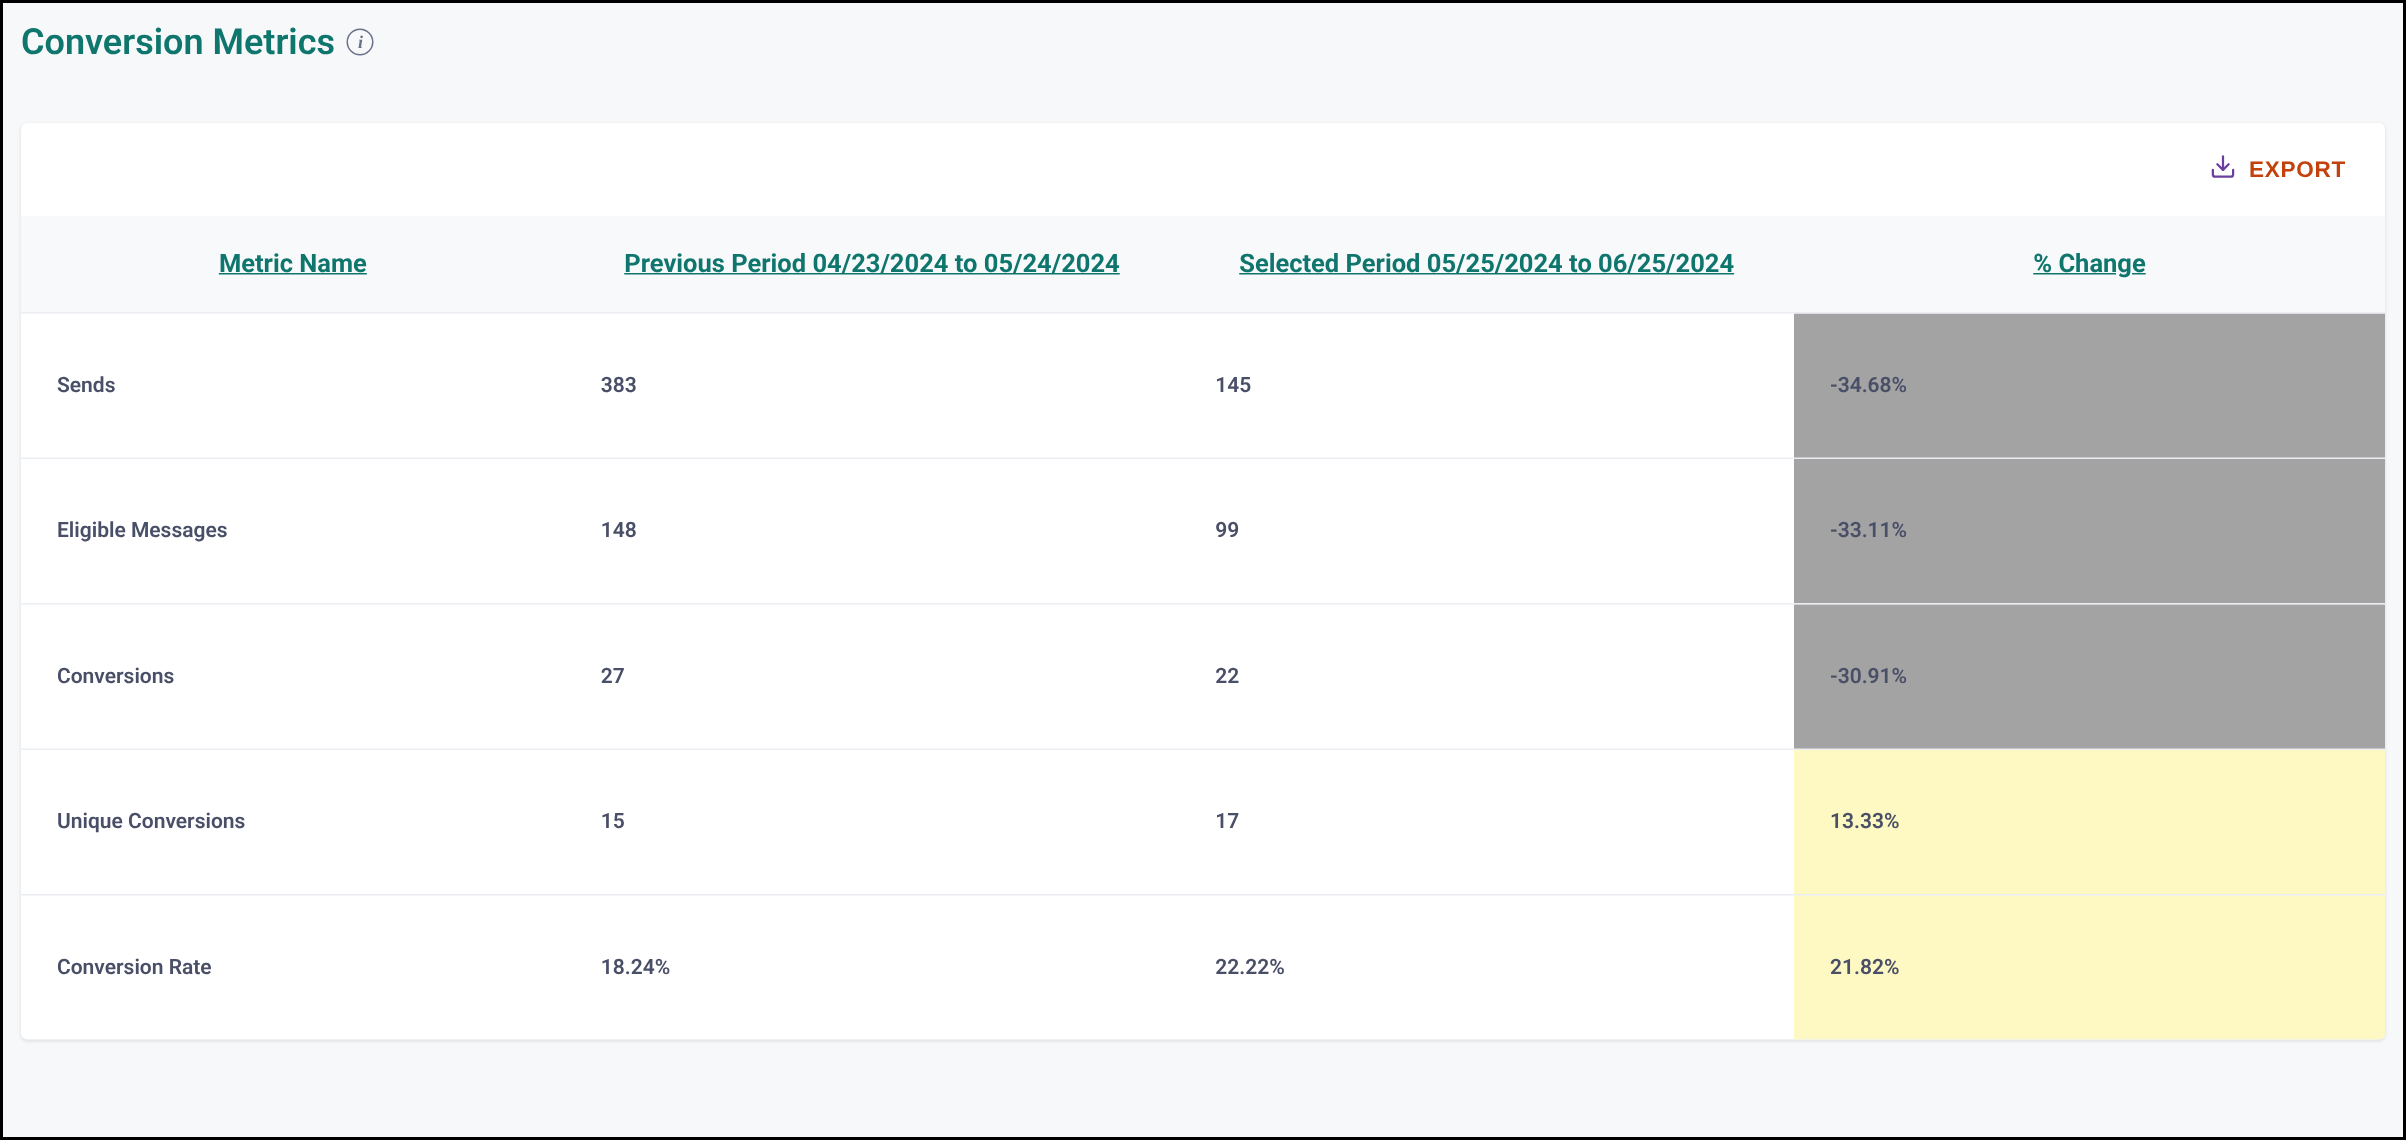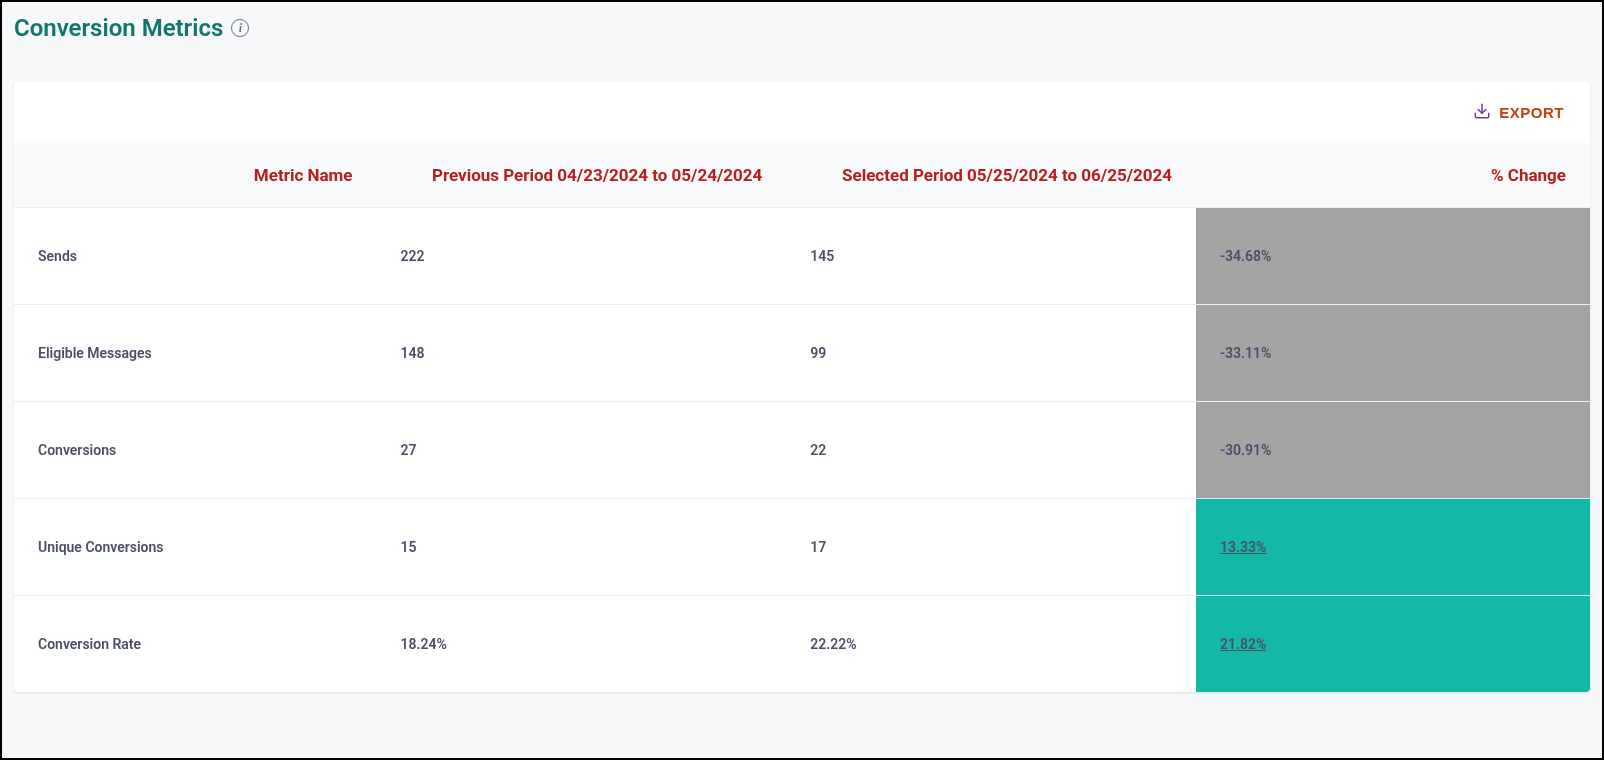--- a/index.html
+++ b/index.html
@@ -78,13 +78,14 @@
       table-layout: fixed;
     }
     thead th {
-      text-align: right;
+      text-align: center;
       font-size: 17px;
       font-weight: 700;
-      color: #b91c1c;
+      color: #0f766e;
       background: #f8f9fb;
       padding: 22px 24px;
       border-bottom: 1px solid #ebedf2;
+      text-decoration: underline;
     }
     tbody td {
       padding: 40px 24px;

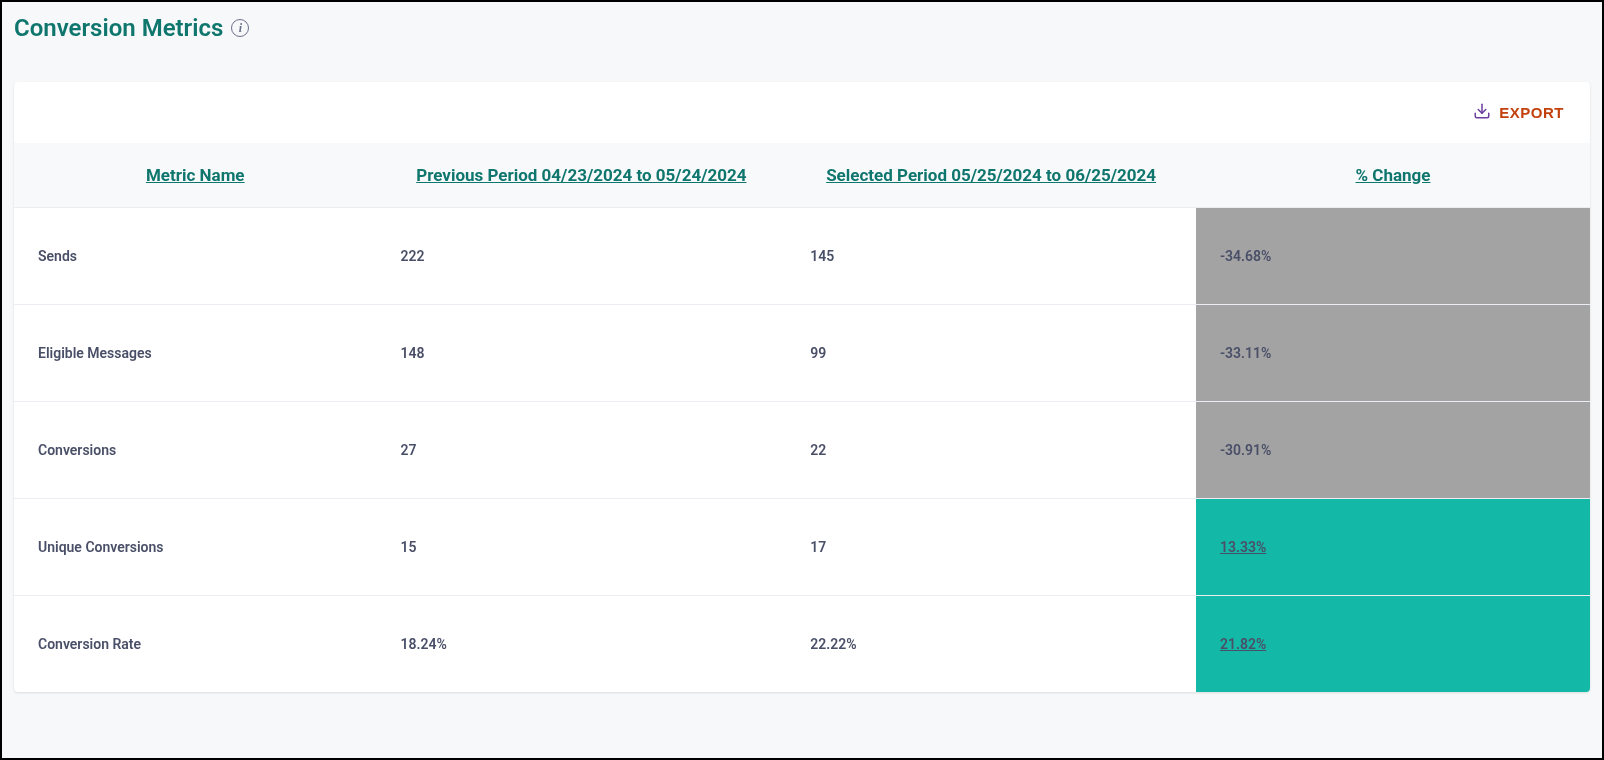--- a/index.html
+++ b/index.html
@@ -154,7 +154,7 @@
       <tbody id="metrics-body">
           <tr>
             <td>Sends</td>
-            <td>222</td>
+            <td>383</td>
             <td>145</td>
             <td class="change-cell change-negative">-34.68%</td>
           </tr>

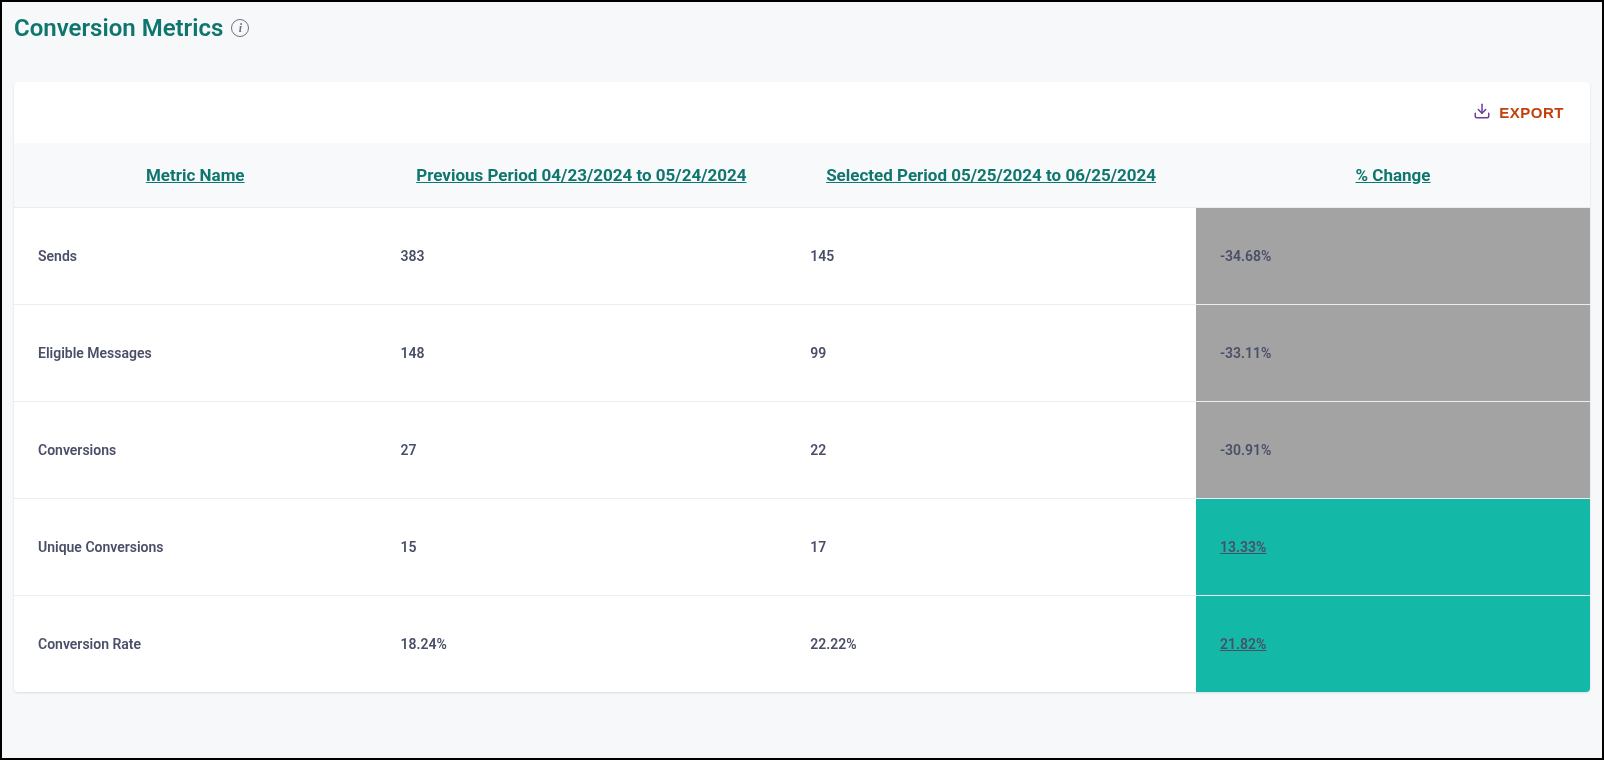--- a/index.html
+++ b/index.html
@@ -105,8 +105,7 @@
       background: #a3a3a3;
     }
     .change-positive {
-      background: #14b8a6;
-      text-decoration: underline;
+      background: #fef9c3;
     }
     col.col-metric { width: 23%; }
     col.col-prev { width: 26%; }

